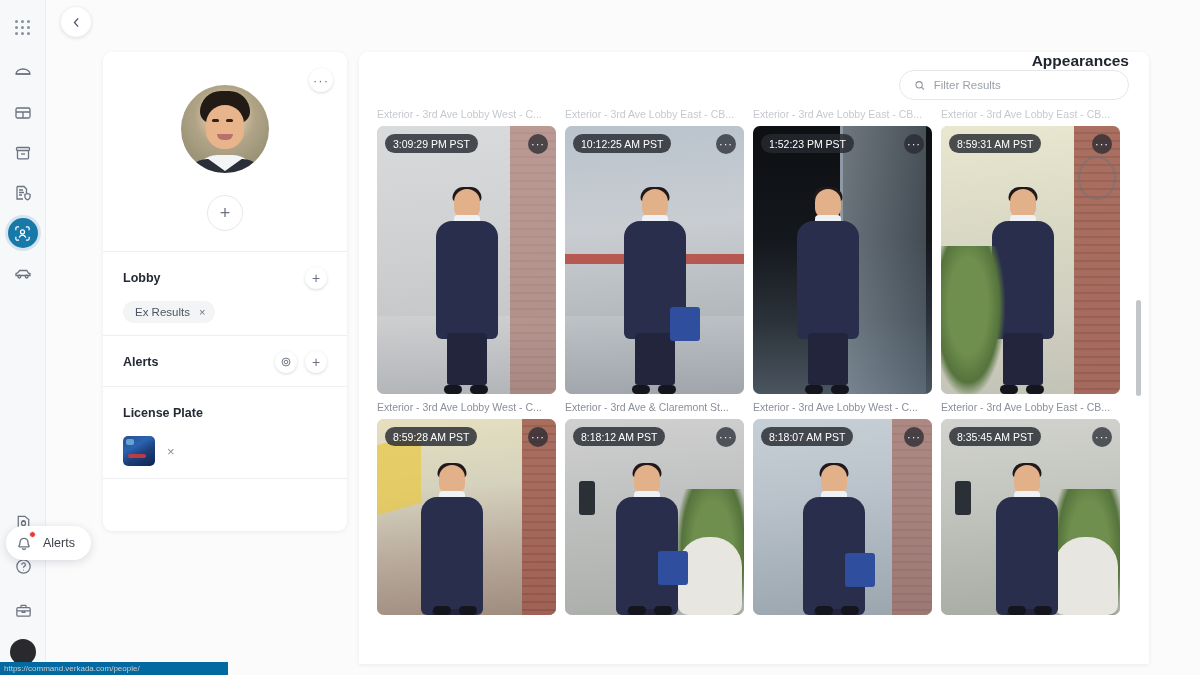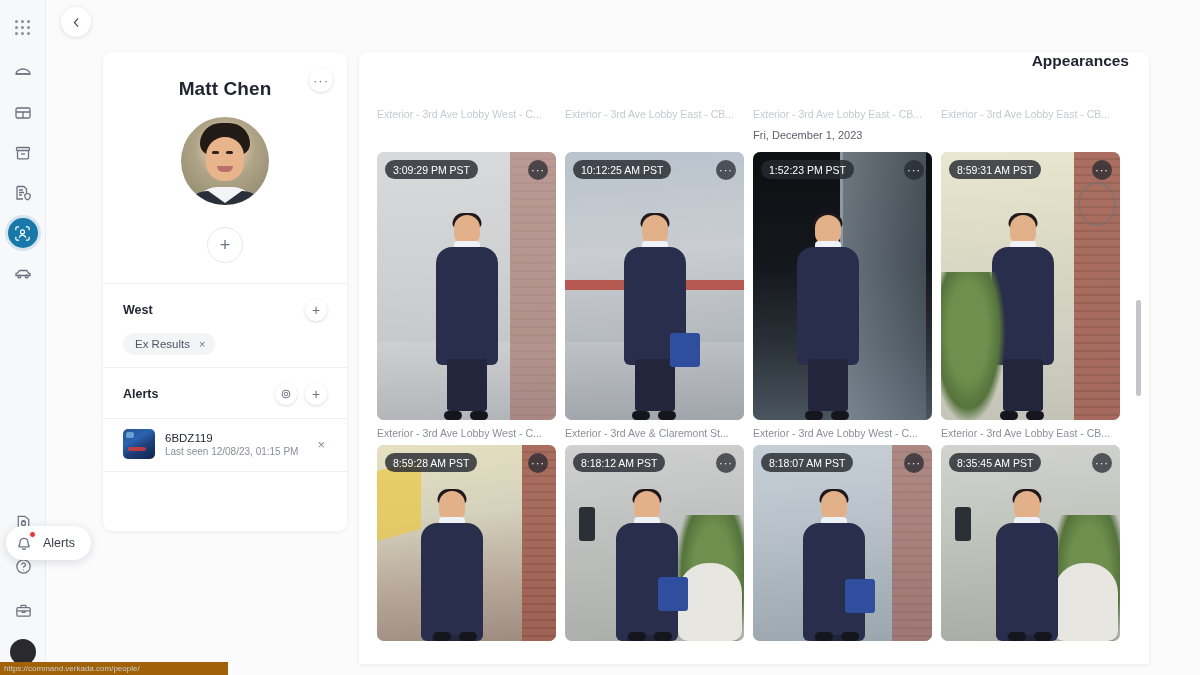--- a/index.html
+++ b/index.html
@@ -348,7 +348,6 @@
 
   <div class="profile">
     <div class="kebab-btn">···</div>
-    <div class="profile-title">Matt Chen</div>
 
     <div class="face">
       <div class="hair"></div>

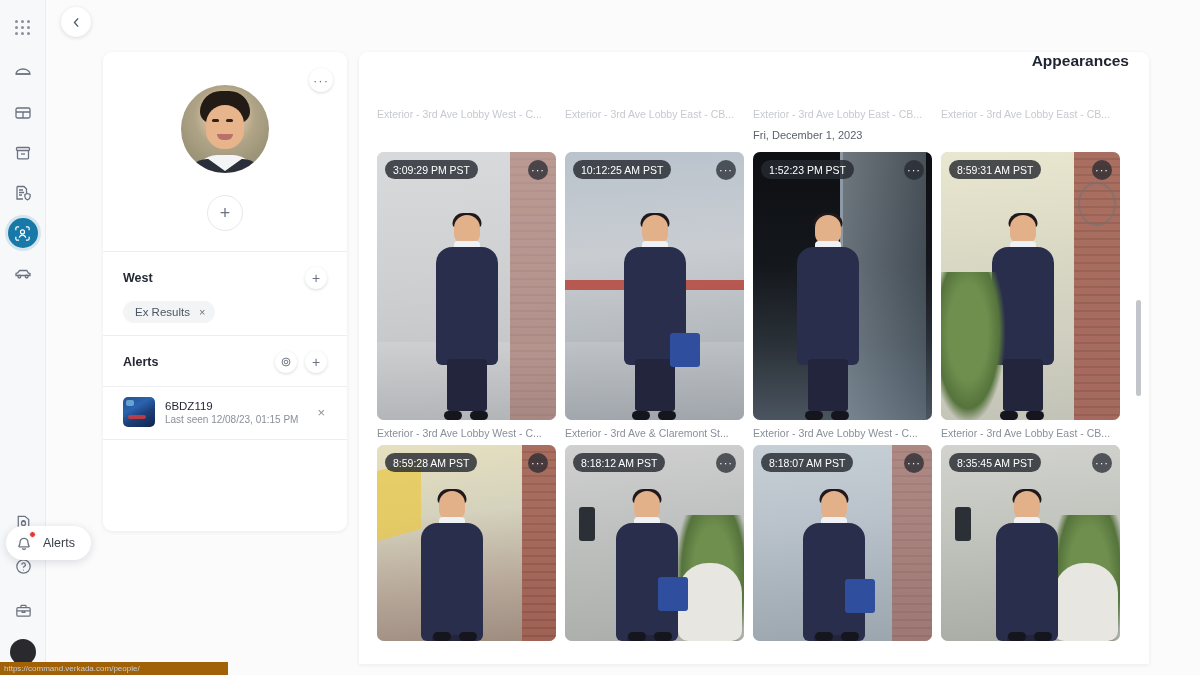--- a/index.html
+++ b/index.html
@@ -411,6 +411,13 @@
   <div class="main">
     <div class="main-head">
       <span class="main-title">Appearances</span>
+      <span class="search">
+        <svg width="13" height="13" viewBox="0 0 16 16" fill="none" stroke="#8a8f98" stroke-width="1.4">
+          <circle cx="7" cy="7" r="4.3"></circle>
+            <path d="M10.3 10.3L13.5 13.5"></path>
+        </svg>
+        <input type="text" placeholder="Filter Results" style="">
+      </span>
     </div>
 
     <div class="scroll">

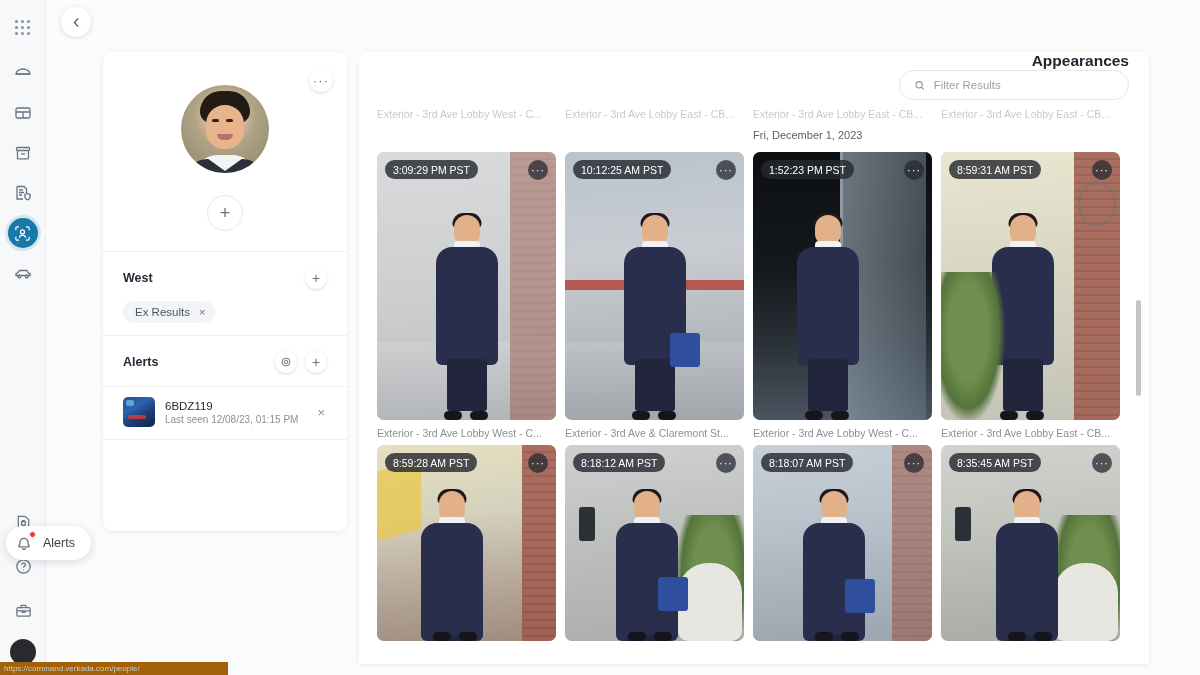--- a/index.html
+++ b/index.html
@@ -430,12 +430,6 @@
           <span class="caption faded">Exterior - 3rd Ave Lobby East - CB...</span>
         </div>
 
-        <div class="date-row">
-          <span class="date-cell"></span>
-          <span class="date-cell"></span>
-          <span class="date-cell">Fri, December 1, 2023</span>
-          <span class="date-cell"></span>
-        </div>
 
         <div class="card-row">
           <div class="card">

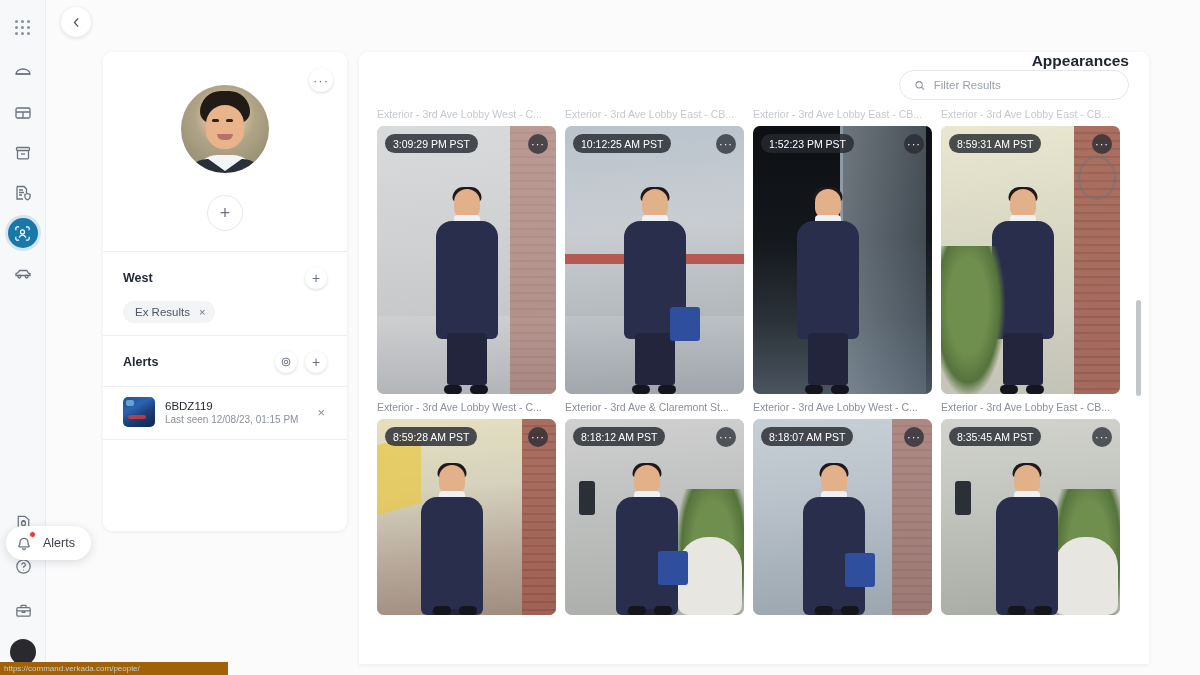--- a/index.html
+++ b/index.html
@@ -365,7 +365,7 @@
 
     
     <div class="sec-head">
-      <span class="sec-title">West</span>
+      <span class="sec-title">Lobby</span>
       <span class="sec-actions">
         <span class="circ-btn">+</span>
       </span>

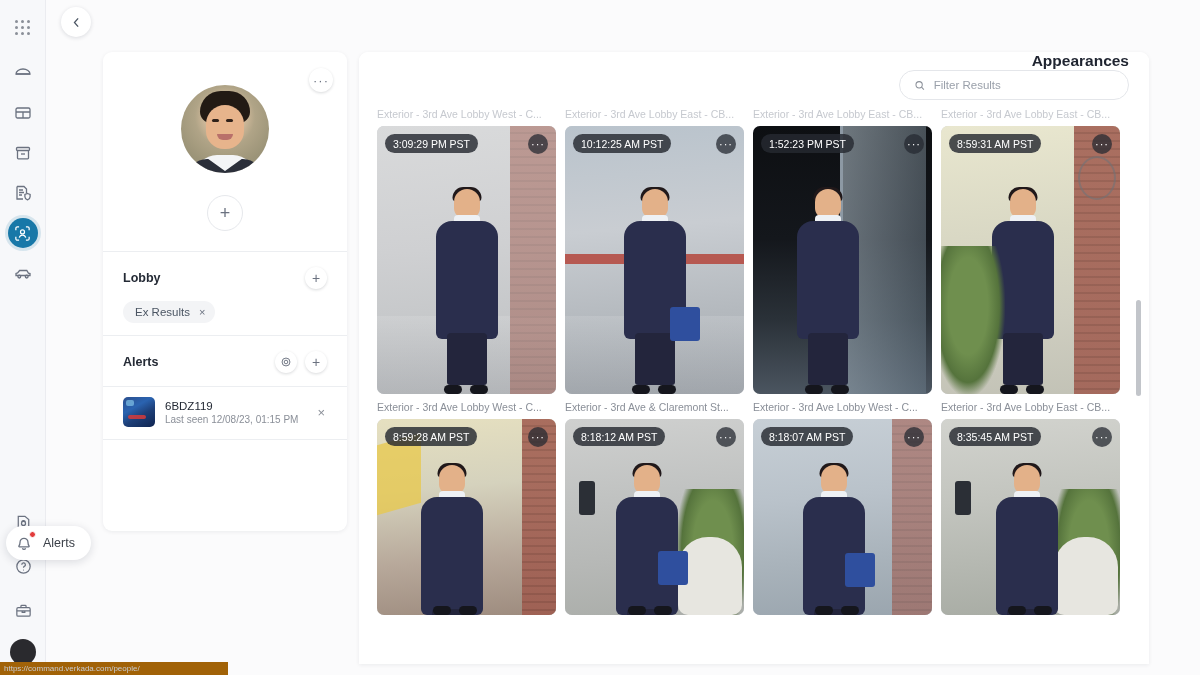--- a/index.html
+++ b/index.html
@@ -392,6 +392,9 @@
     <div class="sec-rule" style="margin-top:11px;"></div>
 
     
+    <div class="sec-head">
+      <span class="sec-title">License Plate</span>
+    </div>
     <div class="plate-row">
       <span class="plate-thumb">
         <span class="glow"></span>

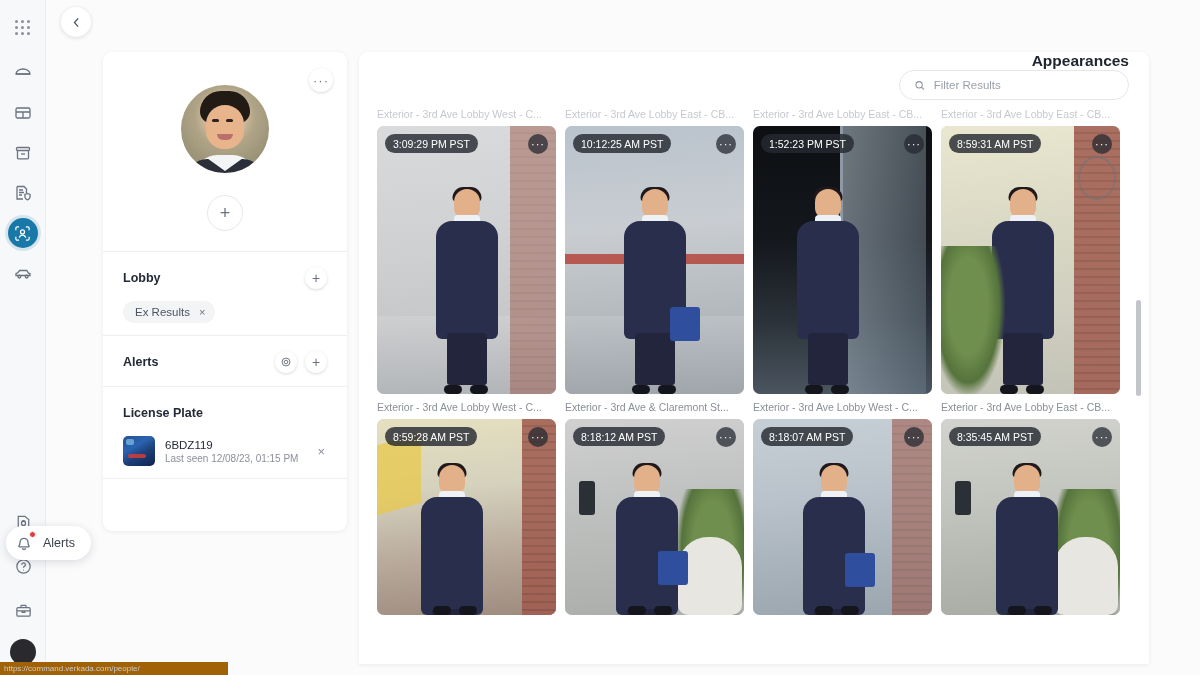--- a/index.html
+++ b/index.html
@@ -400,10 +400,6 @@
         <span class="glow"></span>
         <span class="lite"></span>
       </span>
-      <span class="plate-info">
-        <span class="plate-id" style="display:block;">6BDZ119</span>
-        <span class="plate-sub" style="display:block;">Last seen 12/08/23, 01:15 PM</span>
-      </span>
       <span class="plate-x">×</span>
     </div>
     <div class="sec-rule" style="margin-top:12px;"></div>

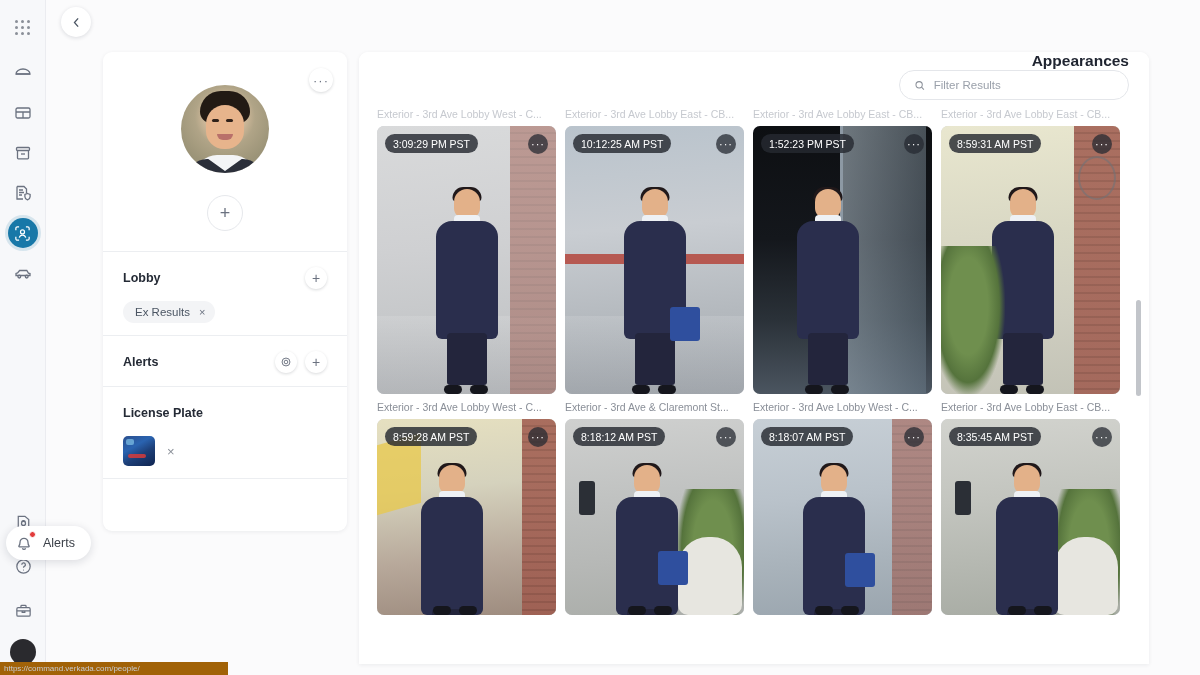--- a/index.html
+++ b/index.html
@@ -228,7 +228,7 @@
   
   .statusbar {
     position: absolute; left: 0; bottom: 0; width: 228px; height: 13px;
-    background: #a16207; color: #c8cbd0; font-size: 8px;
+    background: #0369a1; color: #c8cbd0; font-size: 8px;
     display: flex; align-items: center; padding-left: 4px;
     filter: blur(0.7px); overflow: hidden; white-space: nowrap;
   }

